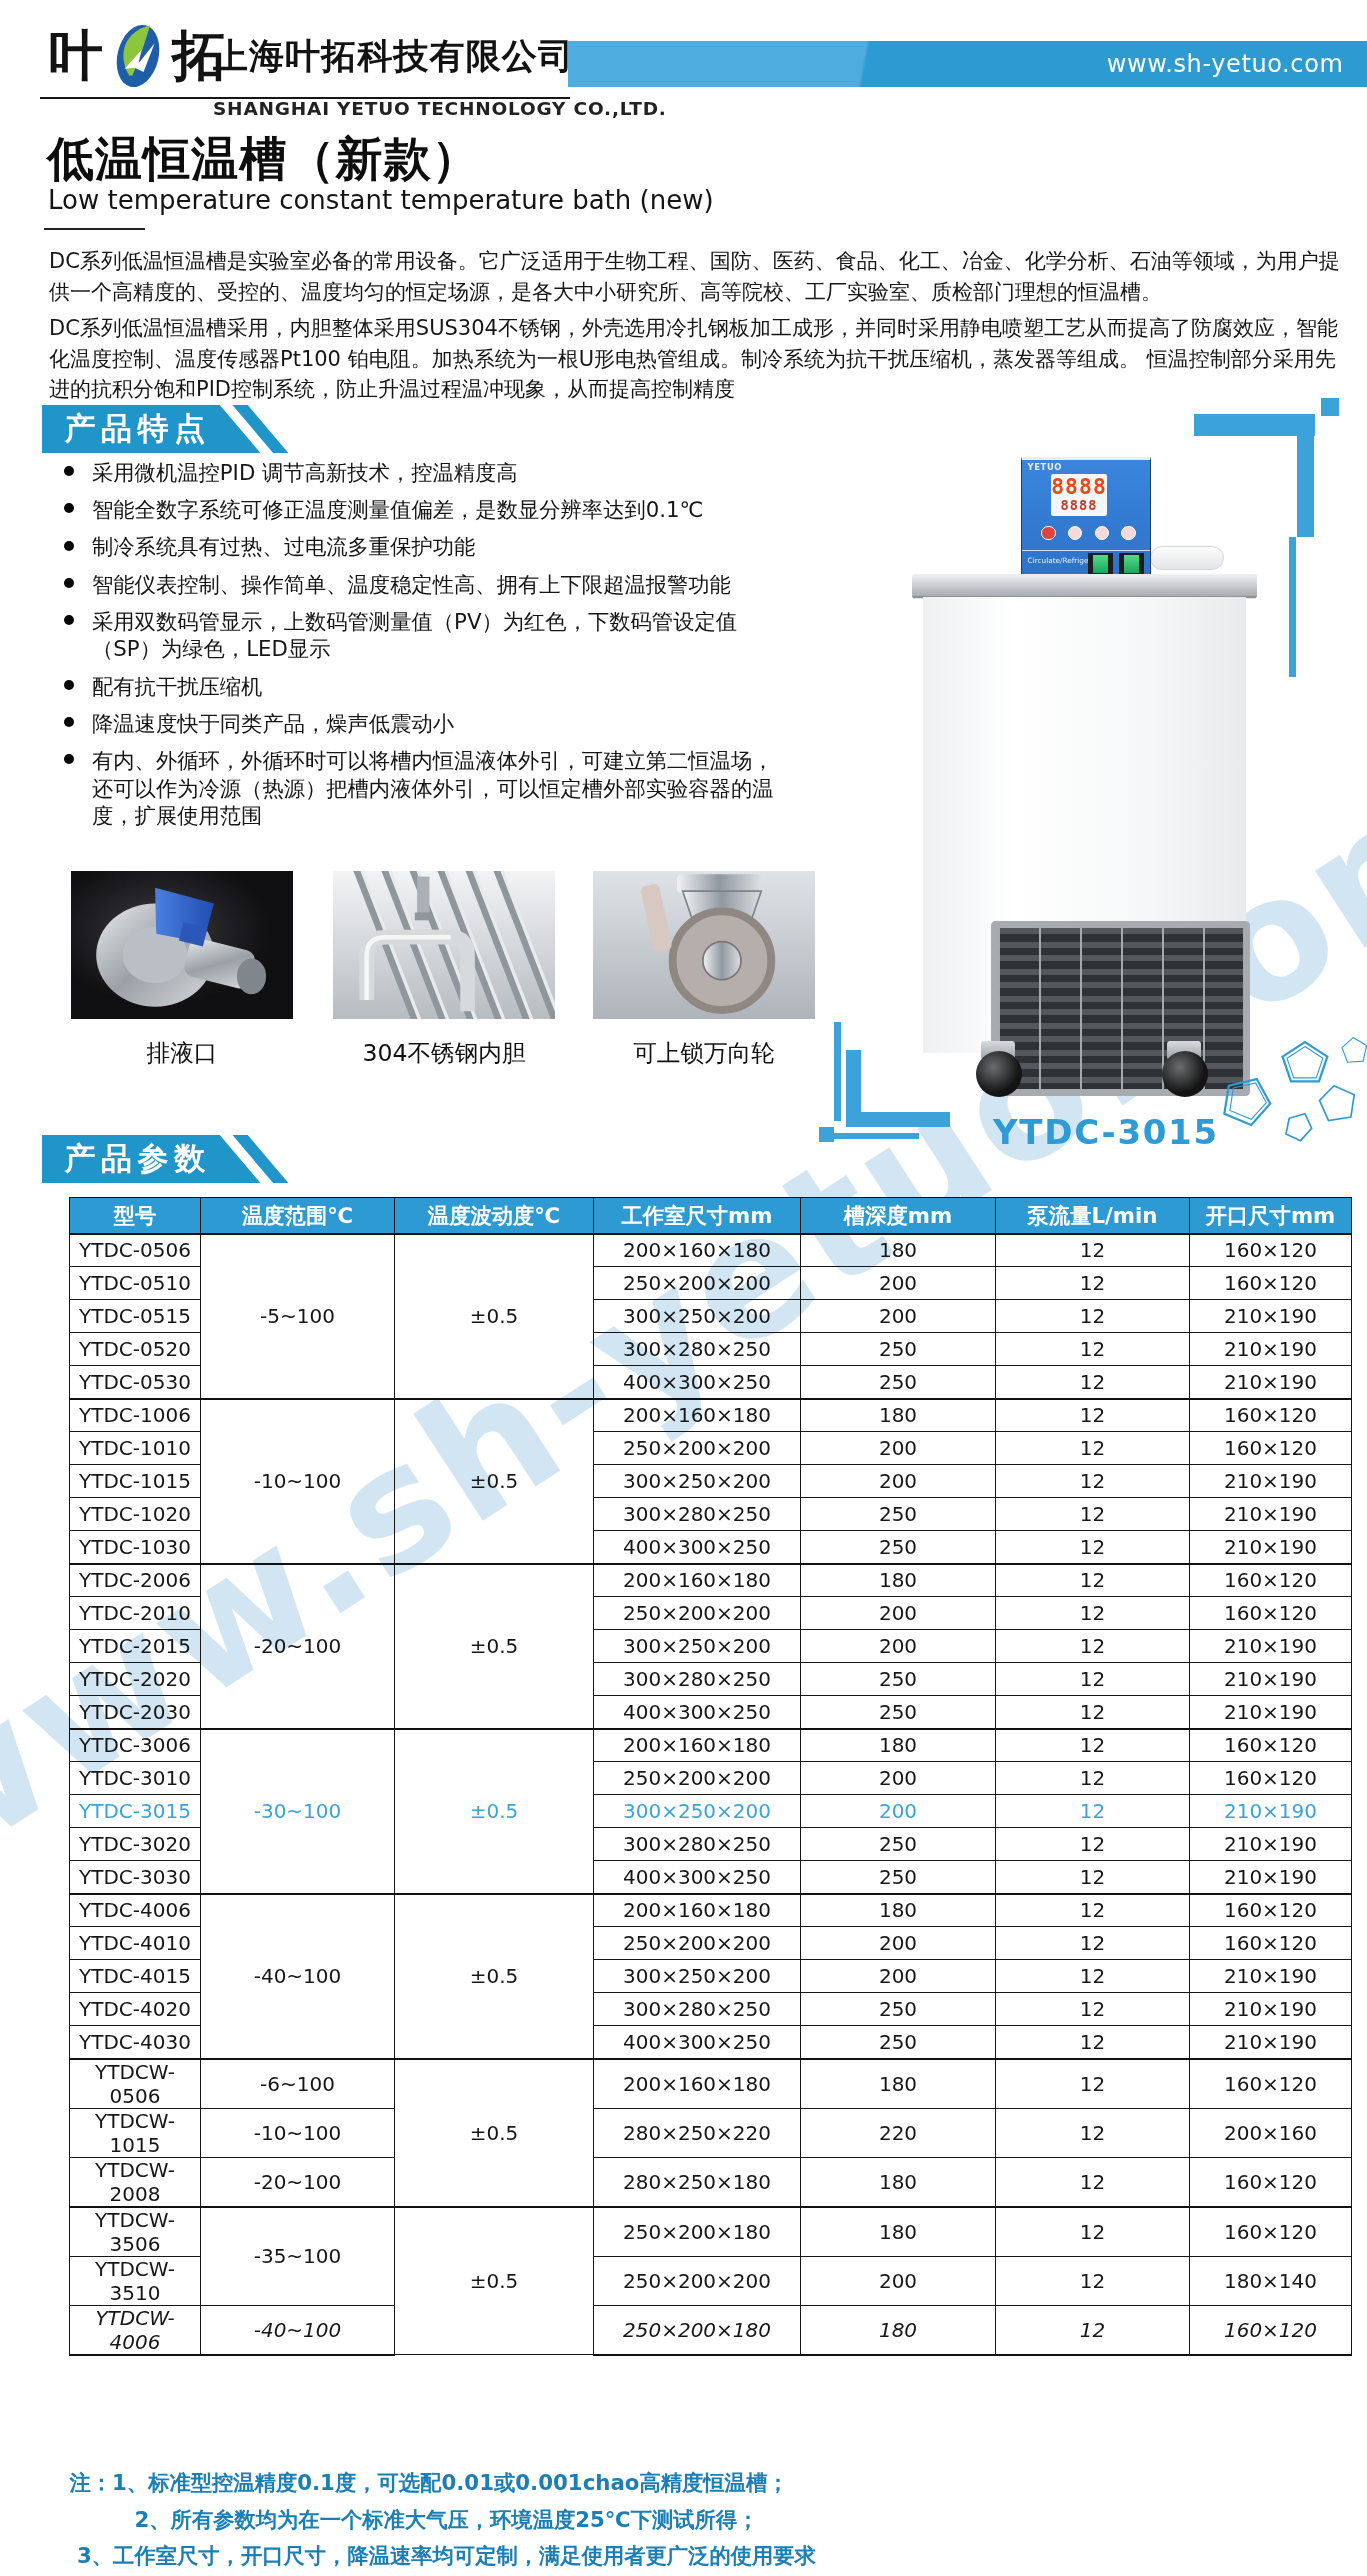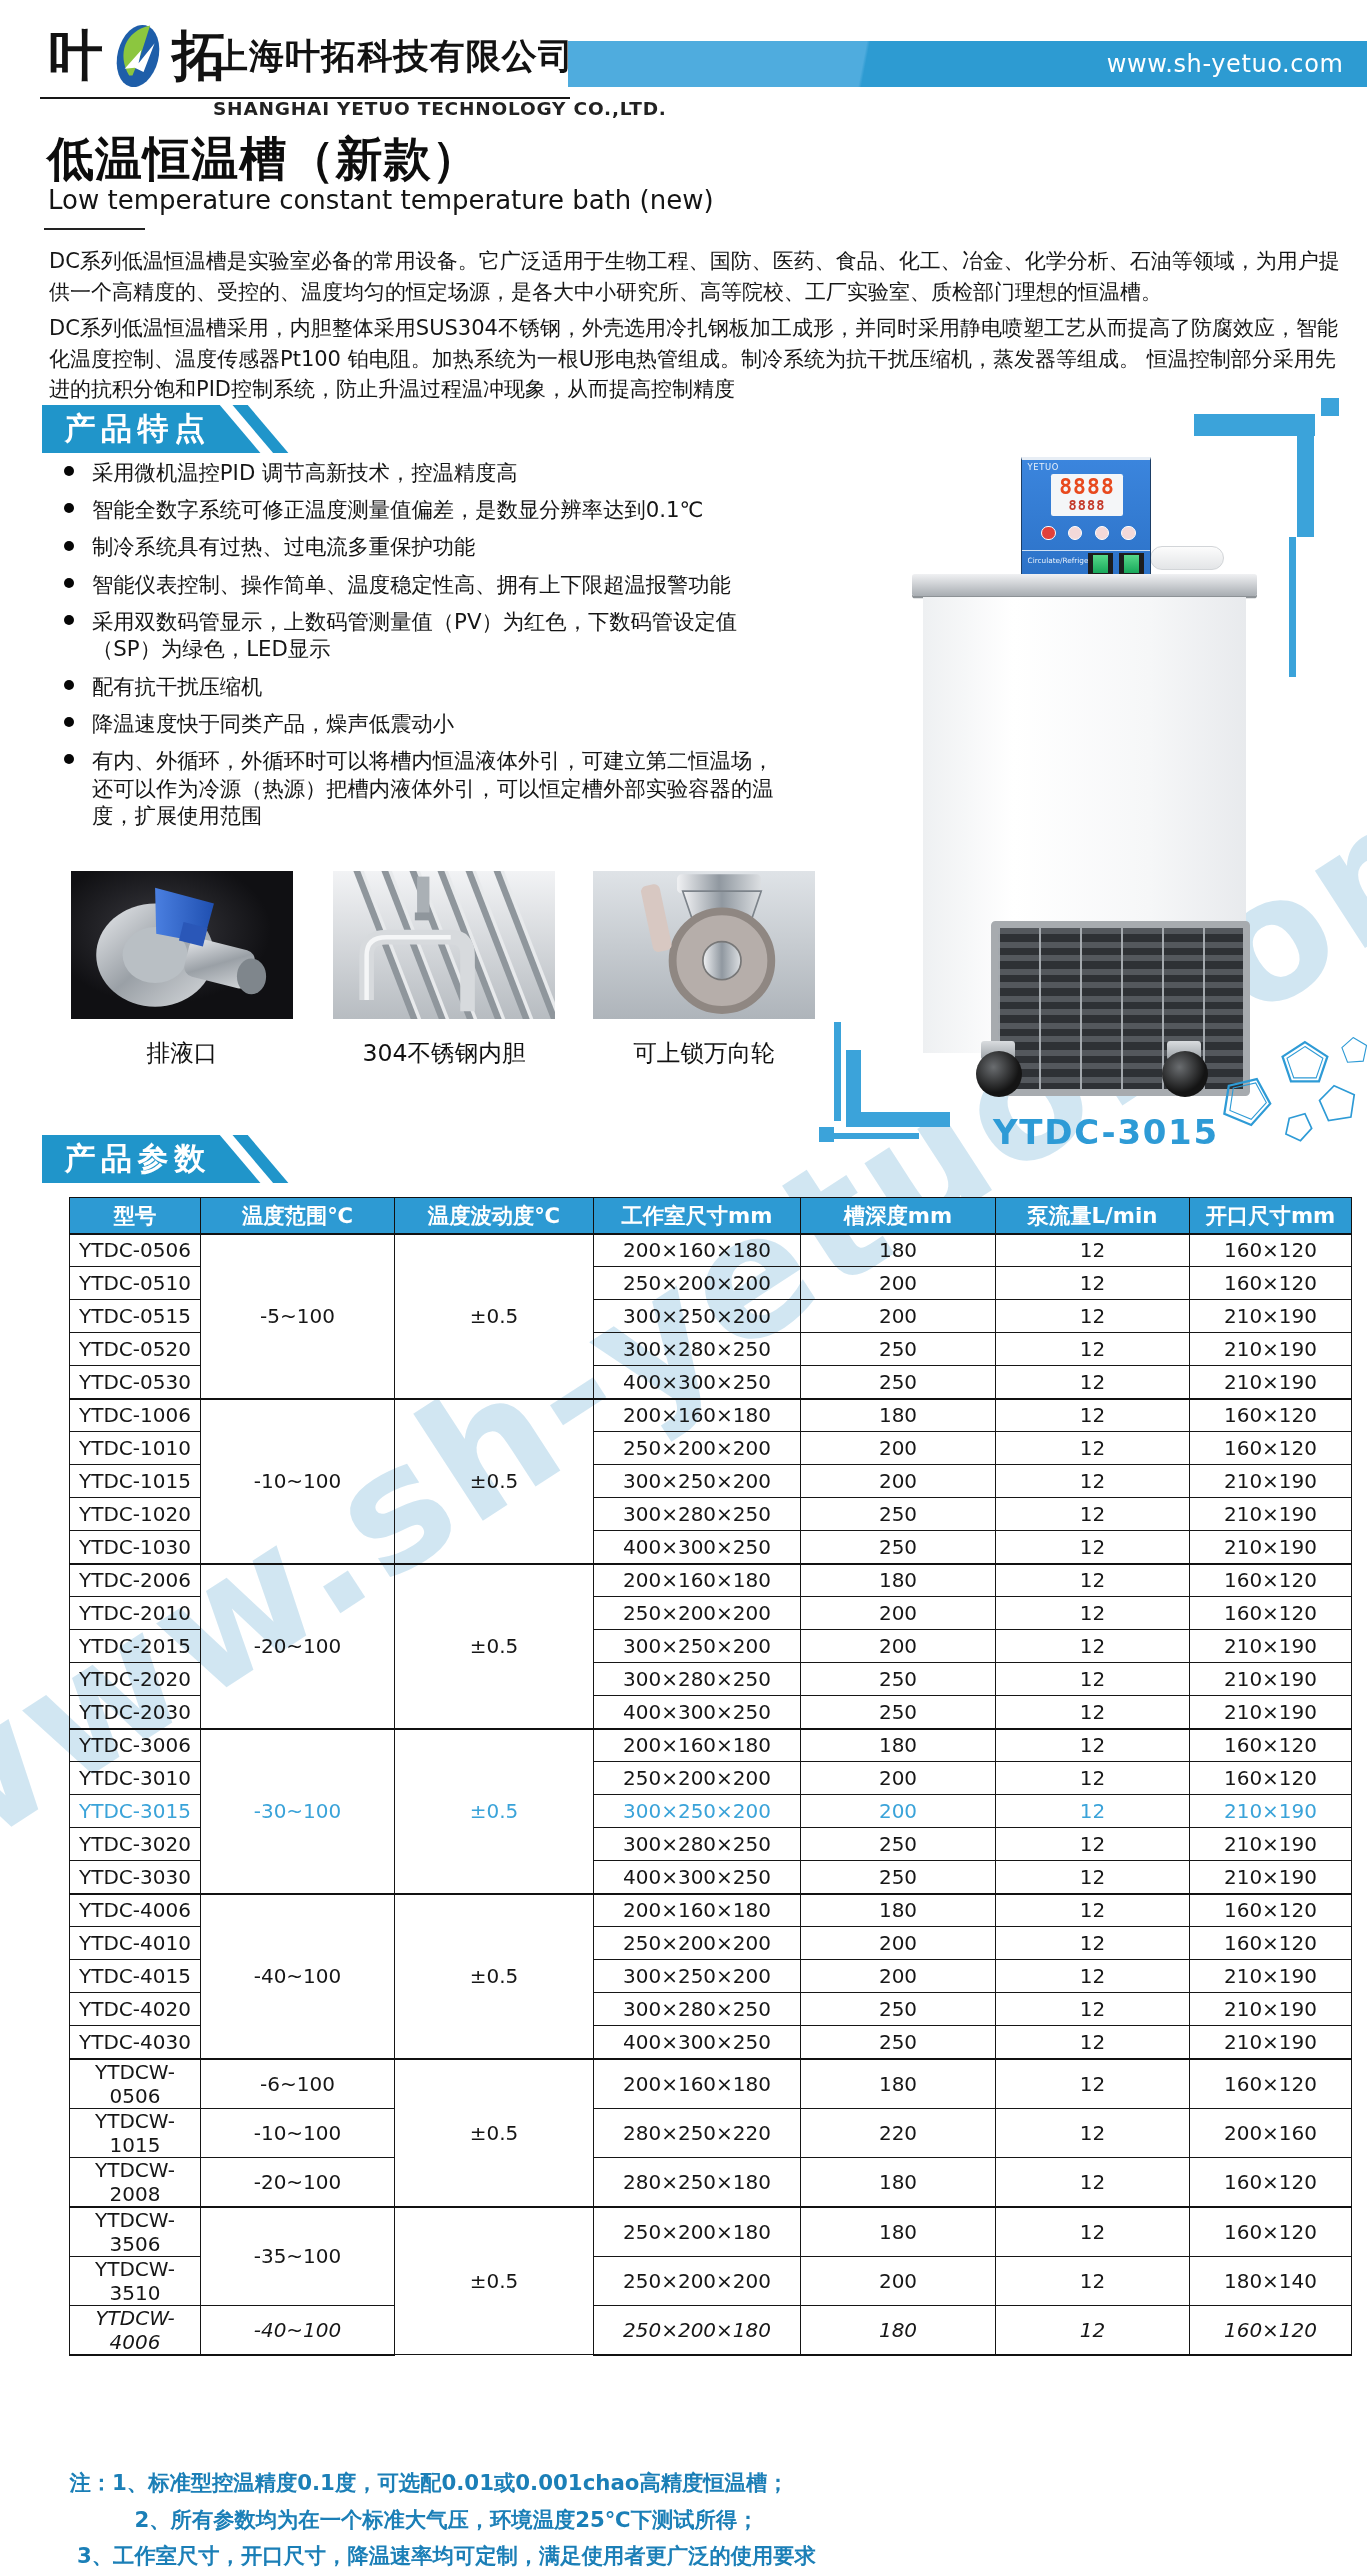--- a/index.html
+++ b/index.html
@@ -56,7 +56,7 @@
   .machine{position:absolute;left:887px;top:452px;width:393px;height:645px;}
   .ctrl{position:absolute;left:134px;top:4.5px;width:130px;height:140px;
     background:linear-gradient(#3b85dd,#2a6fc4);border:1.1px solid #1d3e66;border-top:3.4px solid #e8eef5;}
-  .ctrl-logo{position:absolute;left:5.6px;top:2.2px;color:#e8f0fa;font-size:8.4px;font-weight:400;letter-spacing:0.6px;text-align:right;}
+  .ctrl-logo{position:absolute;left:5.6px;top:2.2px;color:#e8f0fa;font-size:8.4px;font-weight:700;letter-spacing:0.6px;text-align:right;}
   .ctrl-screen{position:absolute;left:29px;top:14.6px;width:72px;height:42px;background:#f4f6f8;border-radius:2.2px;
     text-align:center;line-height:1;}
   .pv{color:#e8491d;font-size:21.3px;font-weight:700;letter-spacing:1.1px;margin-top:2.2px;font-family:"DejaVu Sans Mono",monospace;}

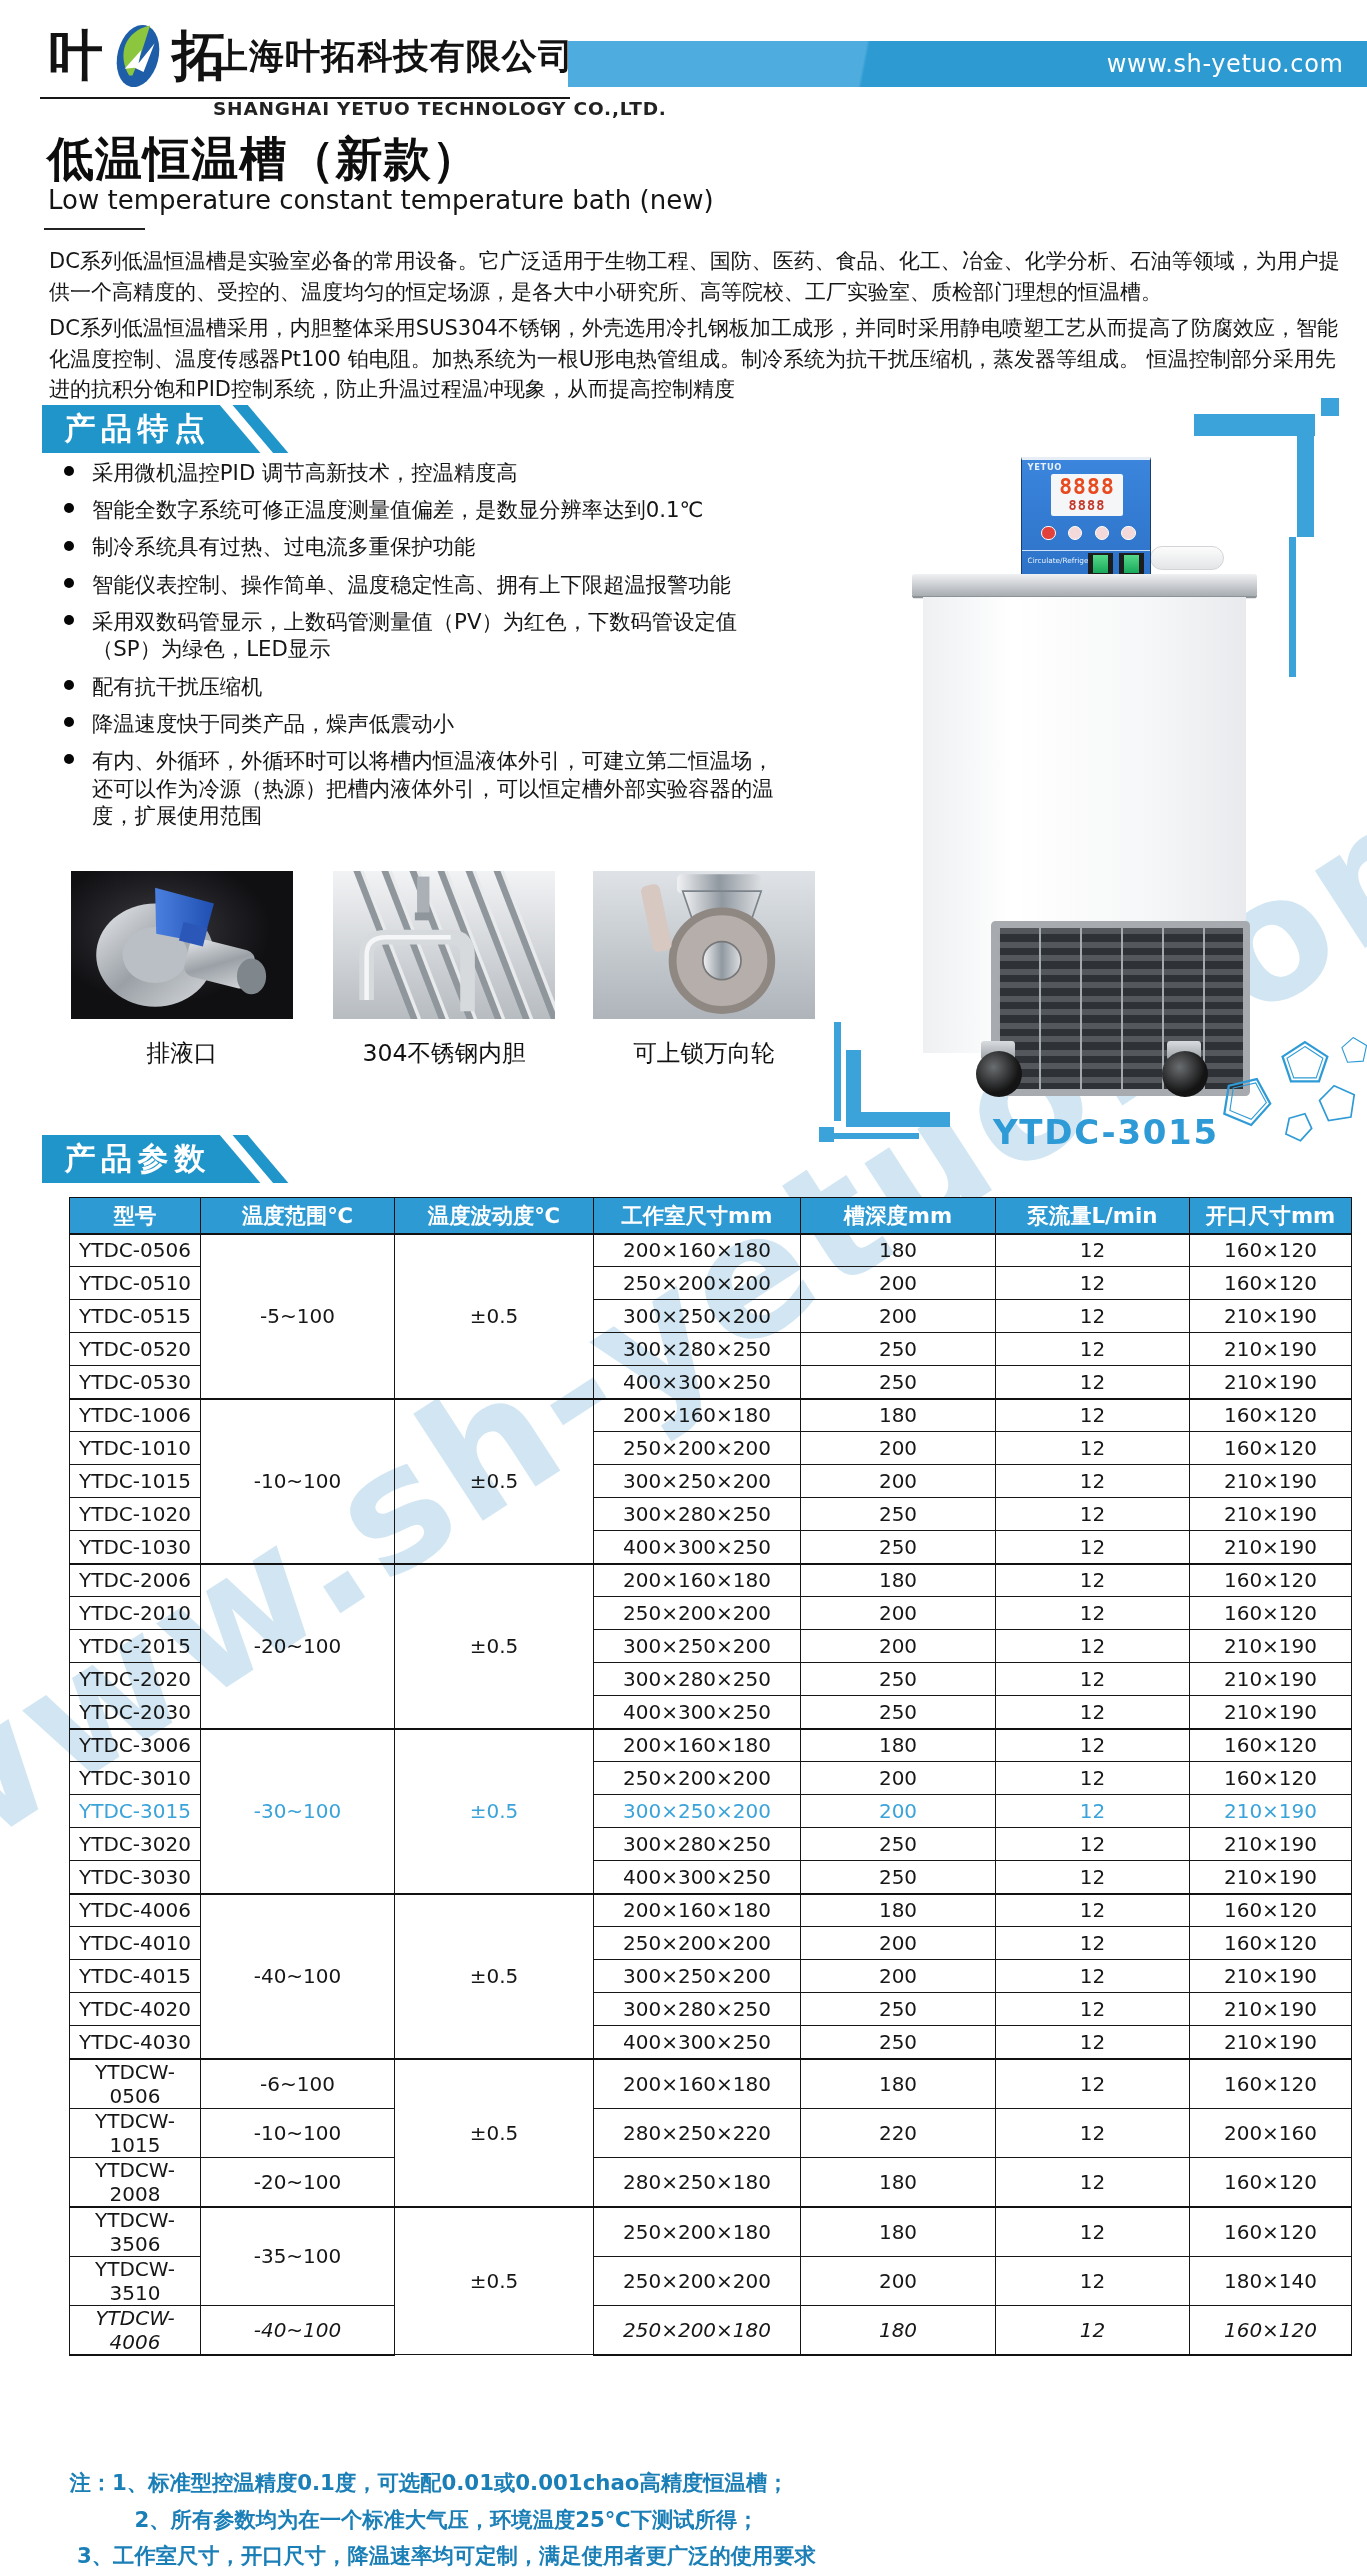--- a/index.html
+++ b/index.html
@@ -57,7 +57,7 @@
   .ctrl{position:absolute;left:134px;top:4.5px;width:130px;height:140px;
     background:linear-gradient(#3b85dd,#2a6fc4);border:1.1px solid #1d3e66;border-top:3.4px solid #e8eef5;}
   .ctrl-logo{position:absolute;left:5.6px;top:2.2px;color:#e8f0fa;font-size:8.4px;font-weight:700;letter-spacing:0.6px;text-align:right;}
-  .ctrl-screen{position:absolute;left:29px;top:14.6px;width:72px;height:42px;background:#f4f6f8;border-radius:2.2px;
+  .ctrl-screen{position:absolute;left:29px;top:14.6px;width:56px;height:42px;background:#f4f6f8;border-radius:2.2px;
     text-align:center;line-height:1;}
   .pv{color:#e8491d;font-size:21.3px;font-weight:700;letter-spacing:1.1px;margin-top:2.2px;font-family:"DejaVu Sans Mono",monospace;}
   .sv{color:#c43a2a;font-size:13.5px;font-weight:700;letter-spacing:1.1px;margin-top:1.1px;font-family:"DejaVu Sans Mono",monospace;}

